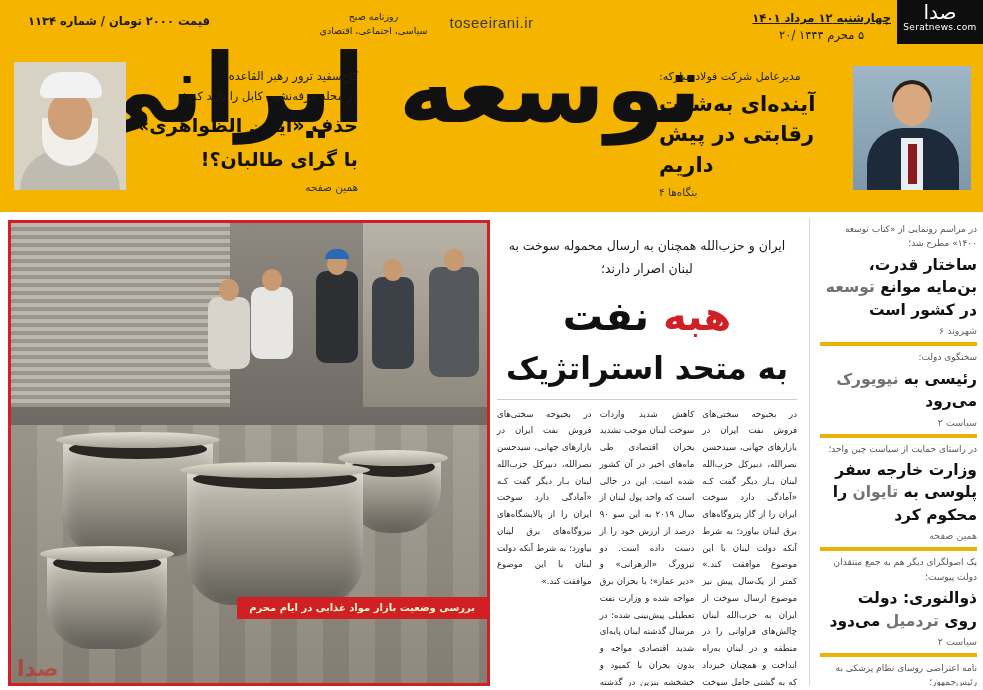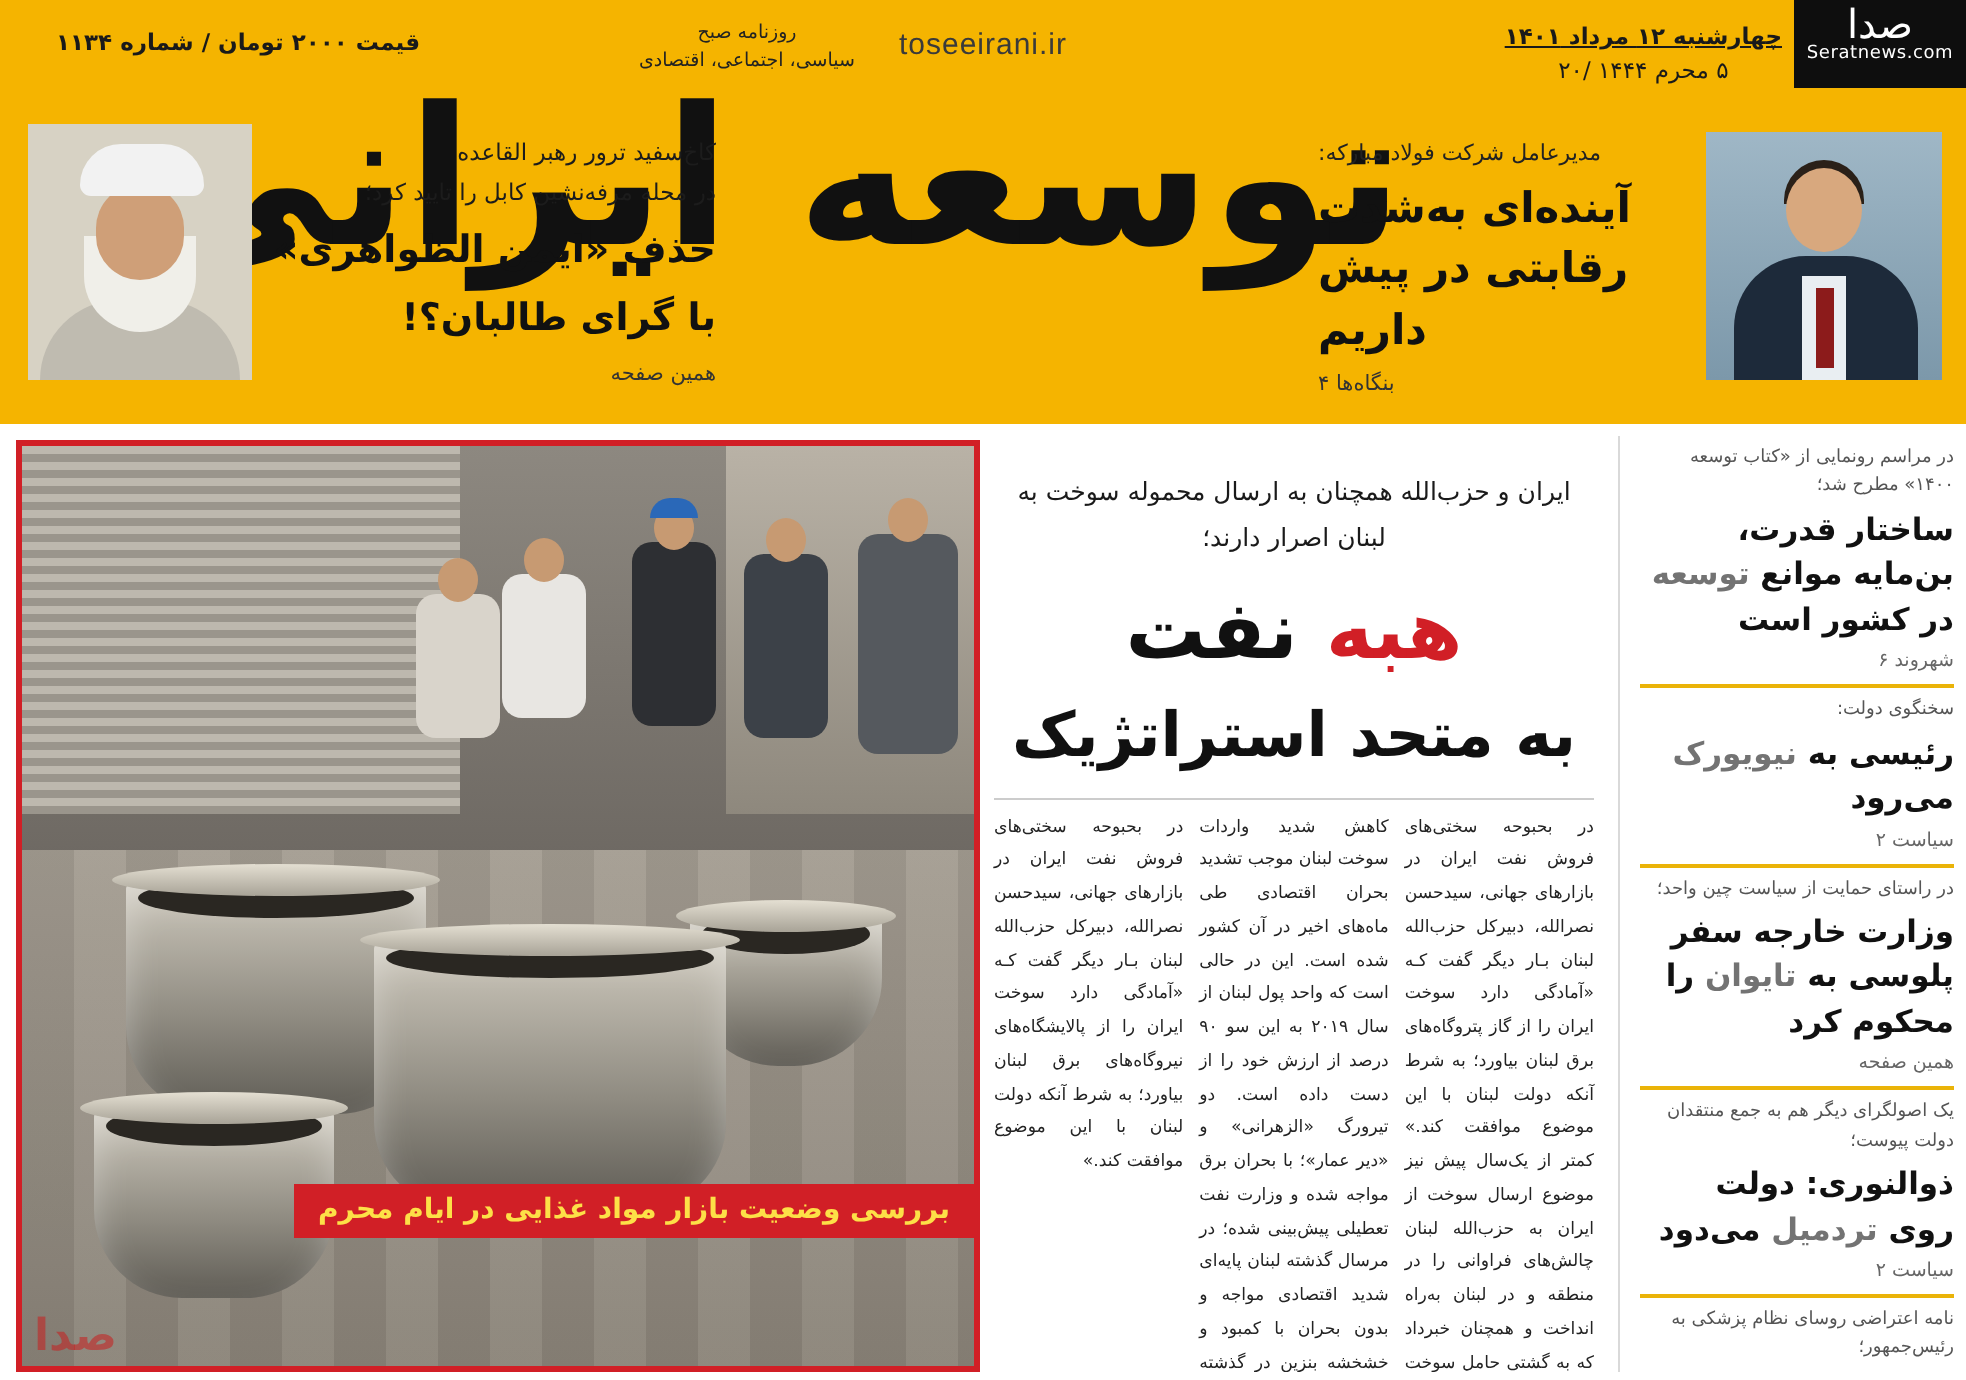--- a/index.html
+++ b/index.html
@@ -242,7 +242,7 @@
     border-left: 1px solid #d9d9d9;
     padding-left: 10px;
   }
-  .side-item { padding: 4px 0 6px 0; border-bottom: 2px solid #eab308; }
+  .side-item { padding: 4px 0 6px 0; border-bottom: 4px solid #eab308; }
   .side-item:last-child { border-bottom: none; }
   .side-kicker {
     font-size: 9px; color: #555; line-height: 1.6; margin-bottom: 3px;

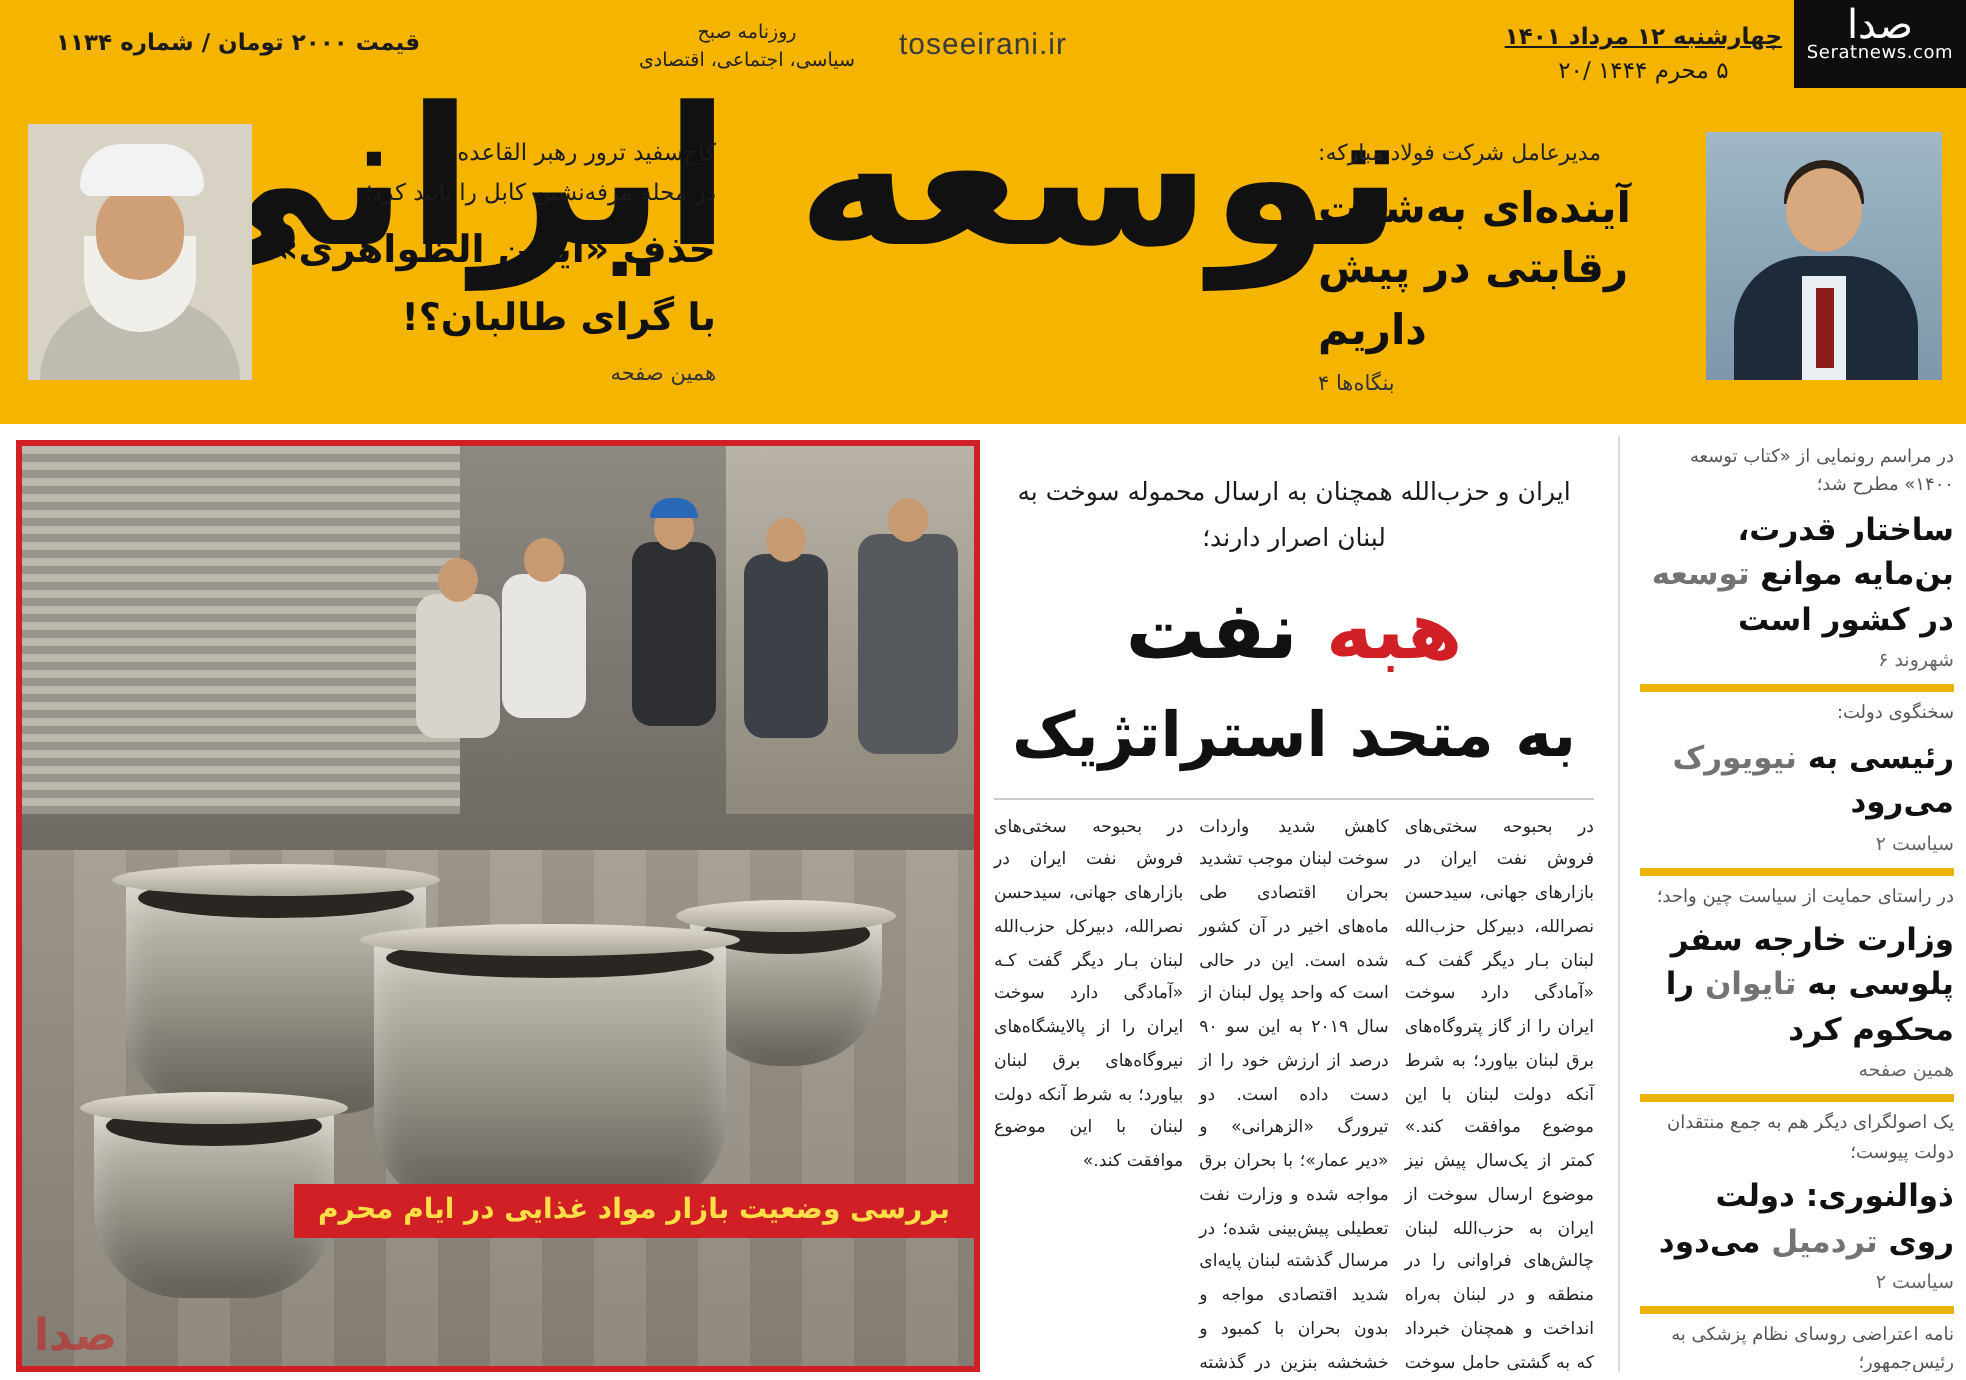--- a/index.html
+++ b/index.html
@@ -372,8 +372,8 @@
     position: absolute;
     bottom: 64px; right: 0;
     background: #d11f26;
-    color: #fde047;
-    font-size: 14px;
+    color: #fef9c3;
+    font-size: 10px;
     padding: 5px 12px 6px 12px;
     direction: rtl;
     font-weight: bold;

